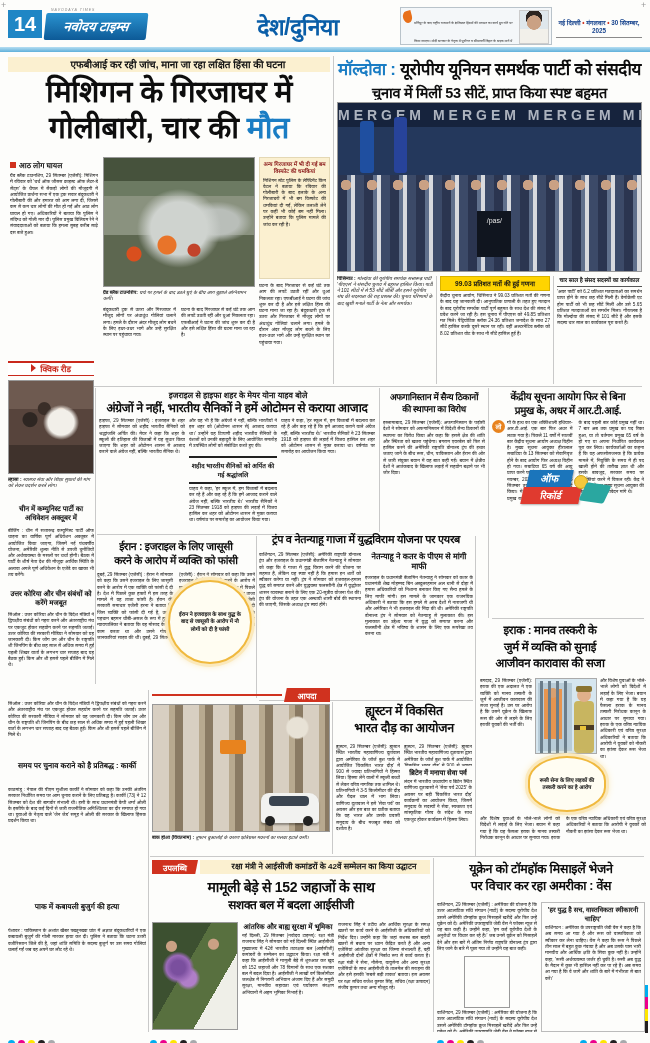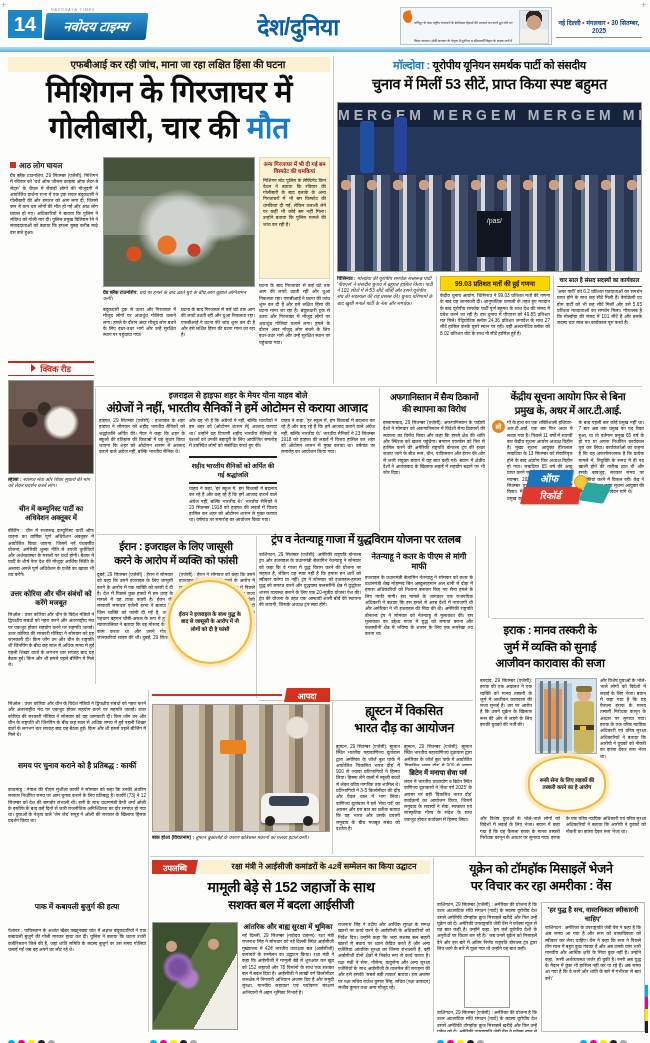--- a/index.html
+++ b/index.html
@@ -104,7 +104,7 @@
 
 <div class="abs vr" style="left:333px;top:56px;height:328px;"></div>
 <div class="abs center" style="left:337px;top:58px;width:305px;height:42px;overflow:hidden;">
-  <div class="hl" style="font-size:11px;line-height:1.45;white-space:nowrap;">
+  <div class="hl" style="font-size:17px;line-height:1.45;white-space:nowrap;">
     <span class="blue">मॉल्दोवा :</span>
     <span>यूरोपीय यूनियन समर्थक पार्टी को संसदीय</span>
   </div>

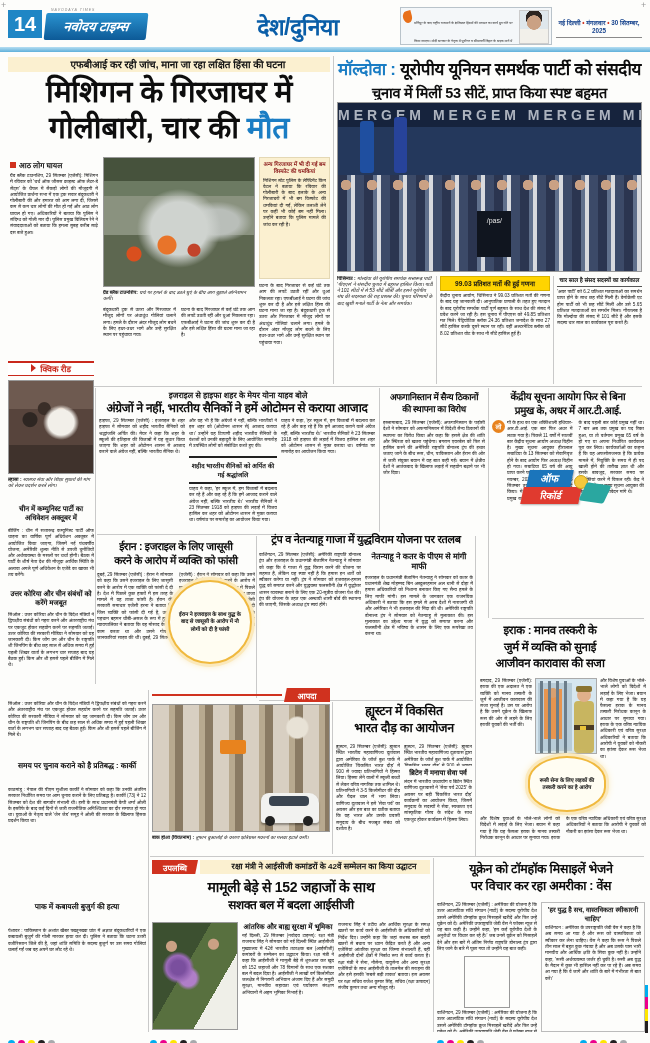--- a/index.html
+++ b/index.html
@@ -210,7 +210,7 @@
 <div class="abs pullquote" style="left:168px;top:580px;width:84px;height:84px;">ईरान ने इजराइल के साथ युद्ध के बाद से जासूसी के आरोप में नौ लोगों को दी है फांसी</div>
 
 <div class="abs vr" style="left:256px;top:536px;height:162px;"></div>
-<div class="abs center hl" style="left:259px;top:531px;width:214px;font-size:11px;white-space:nowrap;overflow:hidden;">ट्रंप व नेतन्याहू गाजा में युद्धविराम योजना पर रतलब</div>
+<div class="abs center hl" style="left:259px;top:531px;width:214px;font-size:11px;white-space:nowrap;overflow:hidden;">ट्रंप व नेतन्याहू गाजा में युद्धविराम योजना पर एयरब</div>
 <div class="abs bt" style="left:259px;top:552px;width:102px;height:146px;">वाशिंगटन, 29 सितम्बर (एजेंसी): अमेरिकी राष्ट्रपति डोनाल्ड ट्रंप और इजराइल के प्रधानमंत्री बेंजामिन नेतन्याहू ने सोमवार को कहा कि वे गाजा में युद्ध विराम करने की योजना पर सहमत हैं, लेकिन यह स्पष्ट नहीं है कि हमास इन शर्तों को स्वीकार करेगा या नहीं। ट्रंप ने सोमवार को इजराइल-हमास युद्ध को समाप्त करने और युद्धग्रस्त फलस्तीनी क्षेत्र में युद्धोत्तर शासन व्यवस्था बनाने के लिए एक 20-सूत्रीय योजना पेश की। ट्रंप की योजना के तहत एक अस्थायी शासी बोर्ड की स्थापना की जाएगी, जिसके अध्यक्ष ट्रंप स्वयं होंगे।</div>
 <div class="abs" style="left:365px;top:552px;width:108px;height:146px;overflow:hidden;">
   <div class="subhead" style="font-size:8px;line-height:1.3;margin-bottom:2px;">नेतन्याहू ने कतर के पीएम से मांगी माफी</div>

